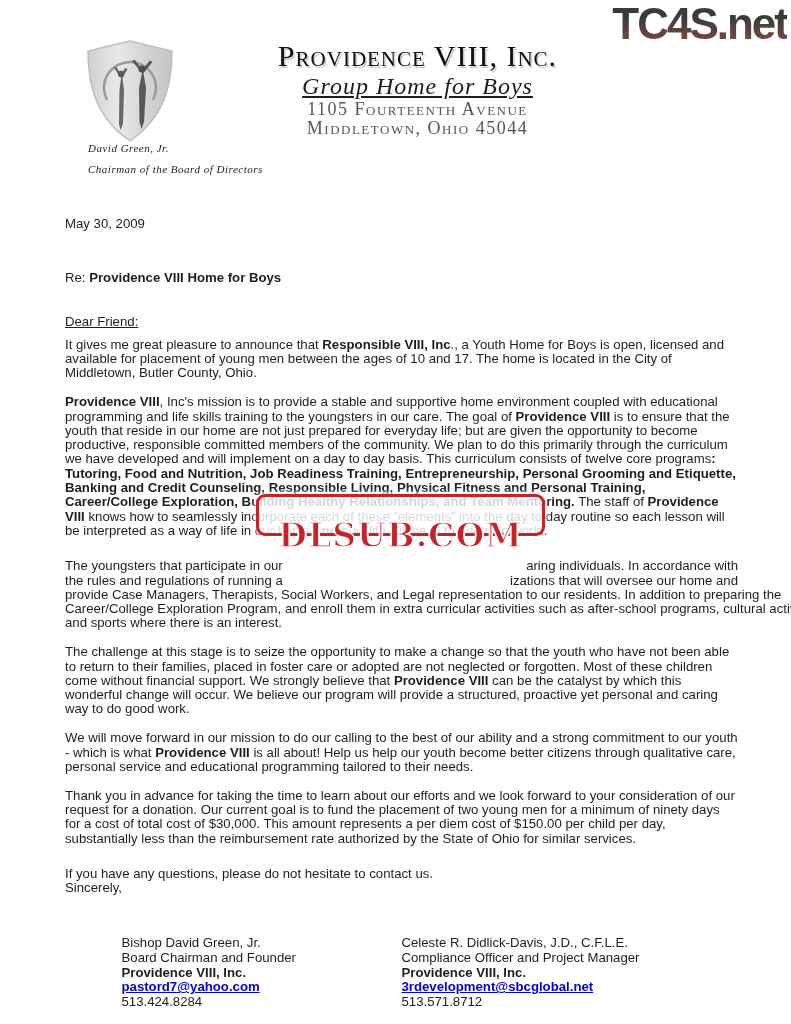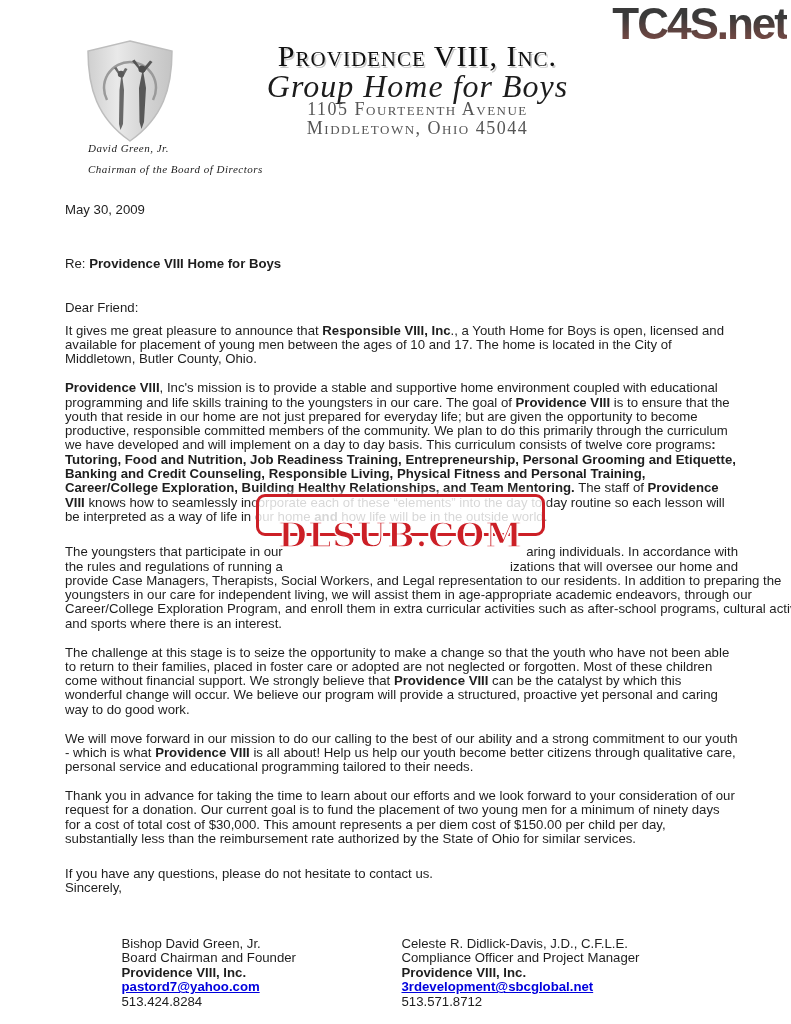--- a/index.html
+++ b/index.html
@@ -42,9 +42,10 @@
   .tagline{
     font-family:cursive;
     font-style:italic;
-    font-size:32px;line-height:28px;
+    font-size:24px;line-height:28px;
     color:#1c1c1c;letter-spacing:1px;
     white-space:nowrap;
+    text-decoration:underline;
   }
   .addr{
     font-family:"Liberation Serif", serif;

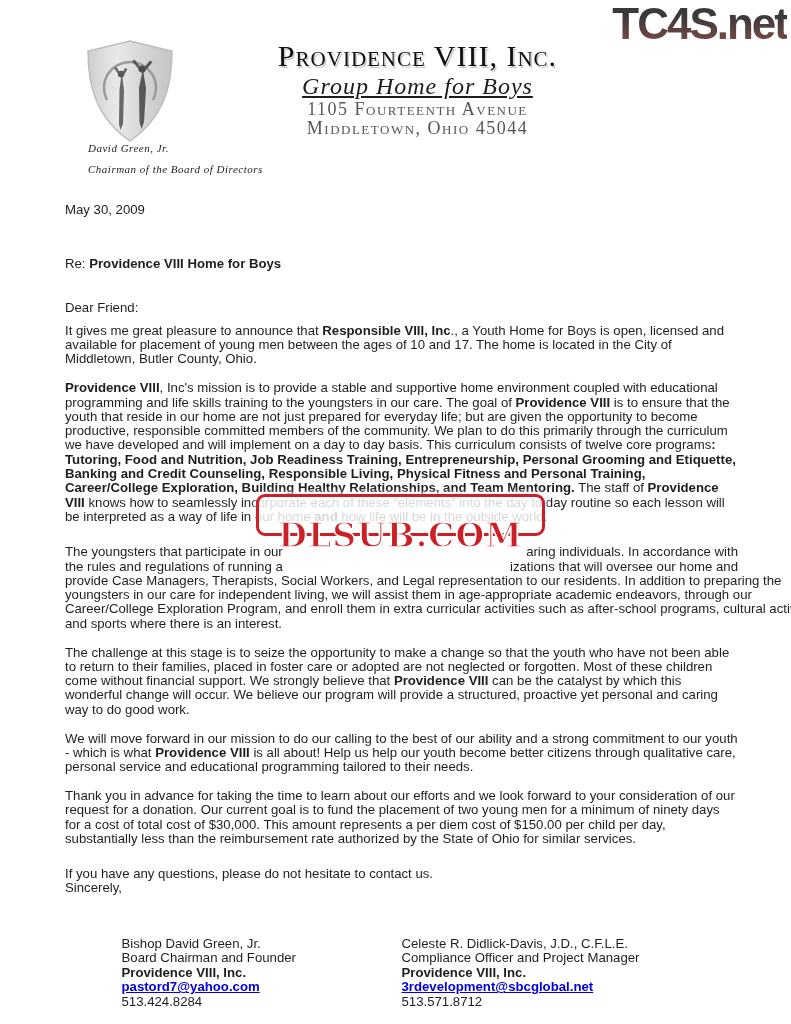--- a/index.html
+++ b/index.html
@@ -64,7 +64,7 @@
 
   
   .body-block{
-    position:absolute;left:65px;top:203px;width:673px;
+    position:absolute;left:65px;top:217px;width:673px;
     font-size:13.2px;line-height:14.3px;
   }
   .date{margin-bottom:40px;}

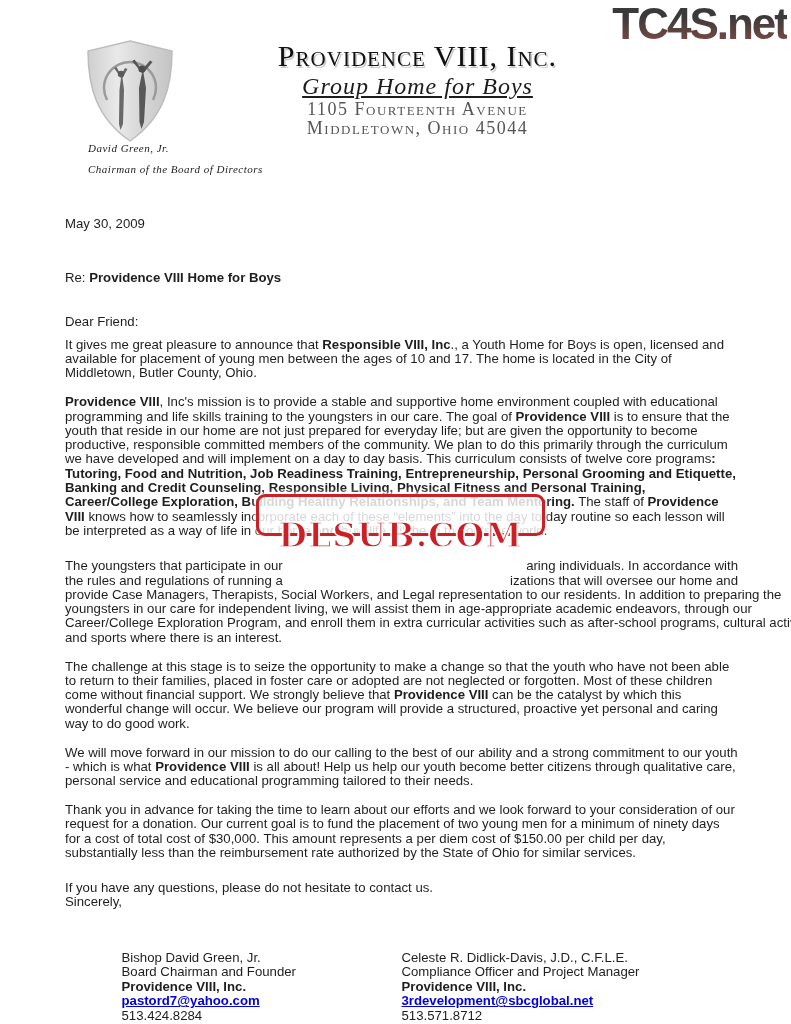--- a/index.html
+++ b/index.html
@@ -69,7 +69,7 @@
   }
   .date{margin-bottom:40px;}
   .re-line{margin-bottom:29px;}
-  .salutation{margin-bottom:9px;}
+  .salutation{margin-bottom:9px;text-decoration:underline;}
   .para{margin-bottom:14.5px;}
   .para.gap-after{margin-bottom:21px;}
   .para b{font-weight:bold;}

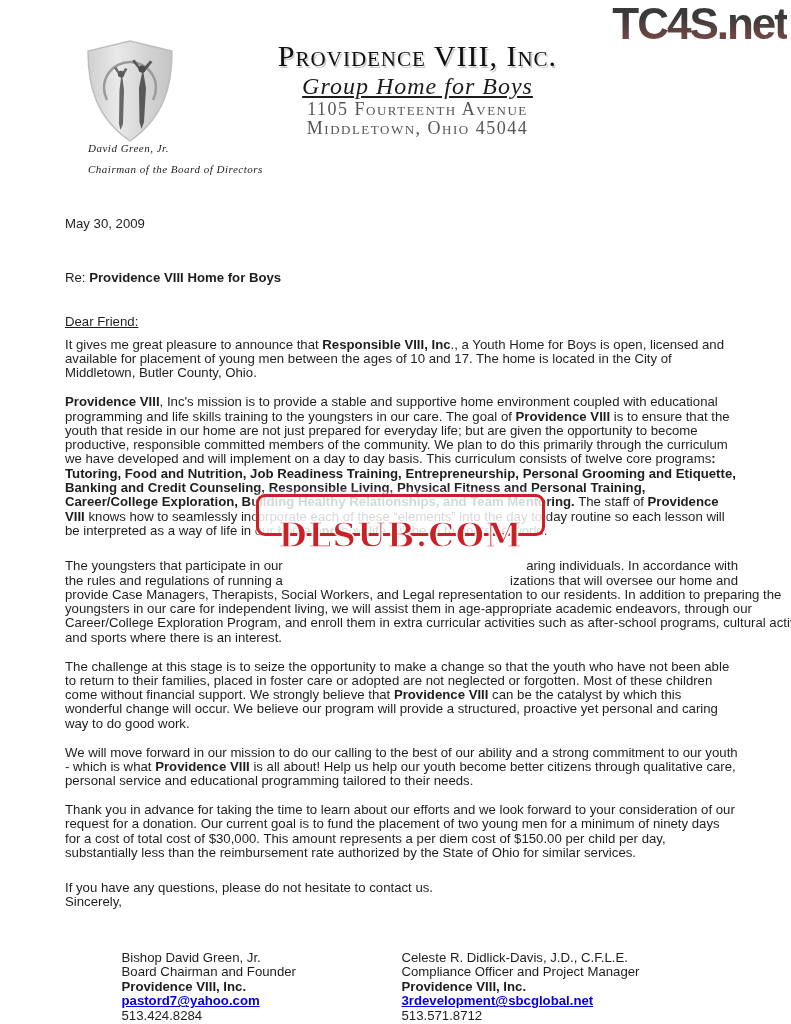--- a/index.html
+++ b/index.html
@@ -179,9 +179,6 @@
           </div>
           <div class="pline">
             <span>provide Case Managers, Therapists, Social Workers, and Legal representation to our residents. In addition to preparing the</span>
-          </div>
-          <div class="pline">
-            <span>youngsters in our care for independent living, we will assist them in age-appropriate academic endeavors, through our</span>
           </div>
           <div class="pline">
             <span>Career/College Exploration Program, and enroll them in extra curricular activities such as after-school programs, cultural activities,</span>

